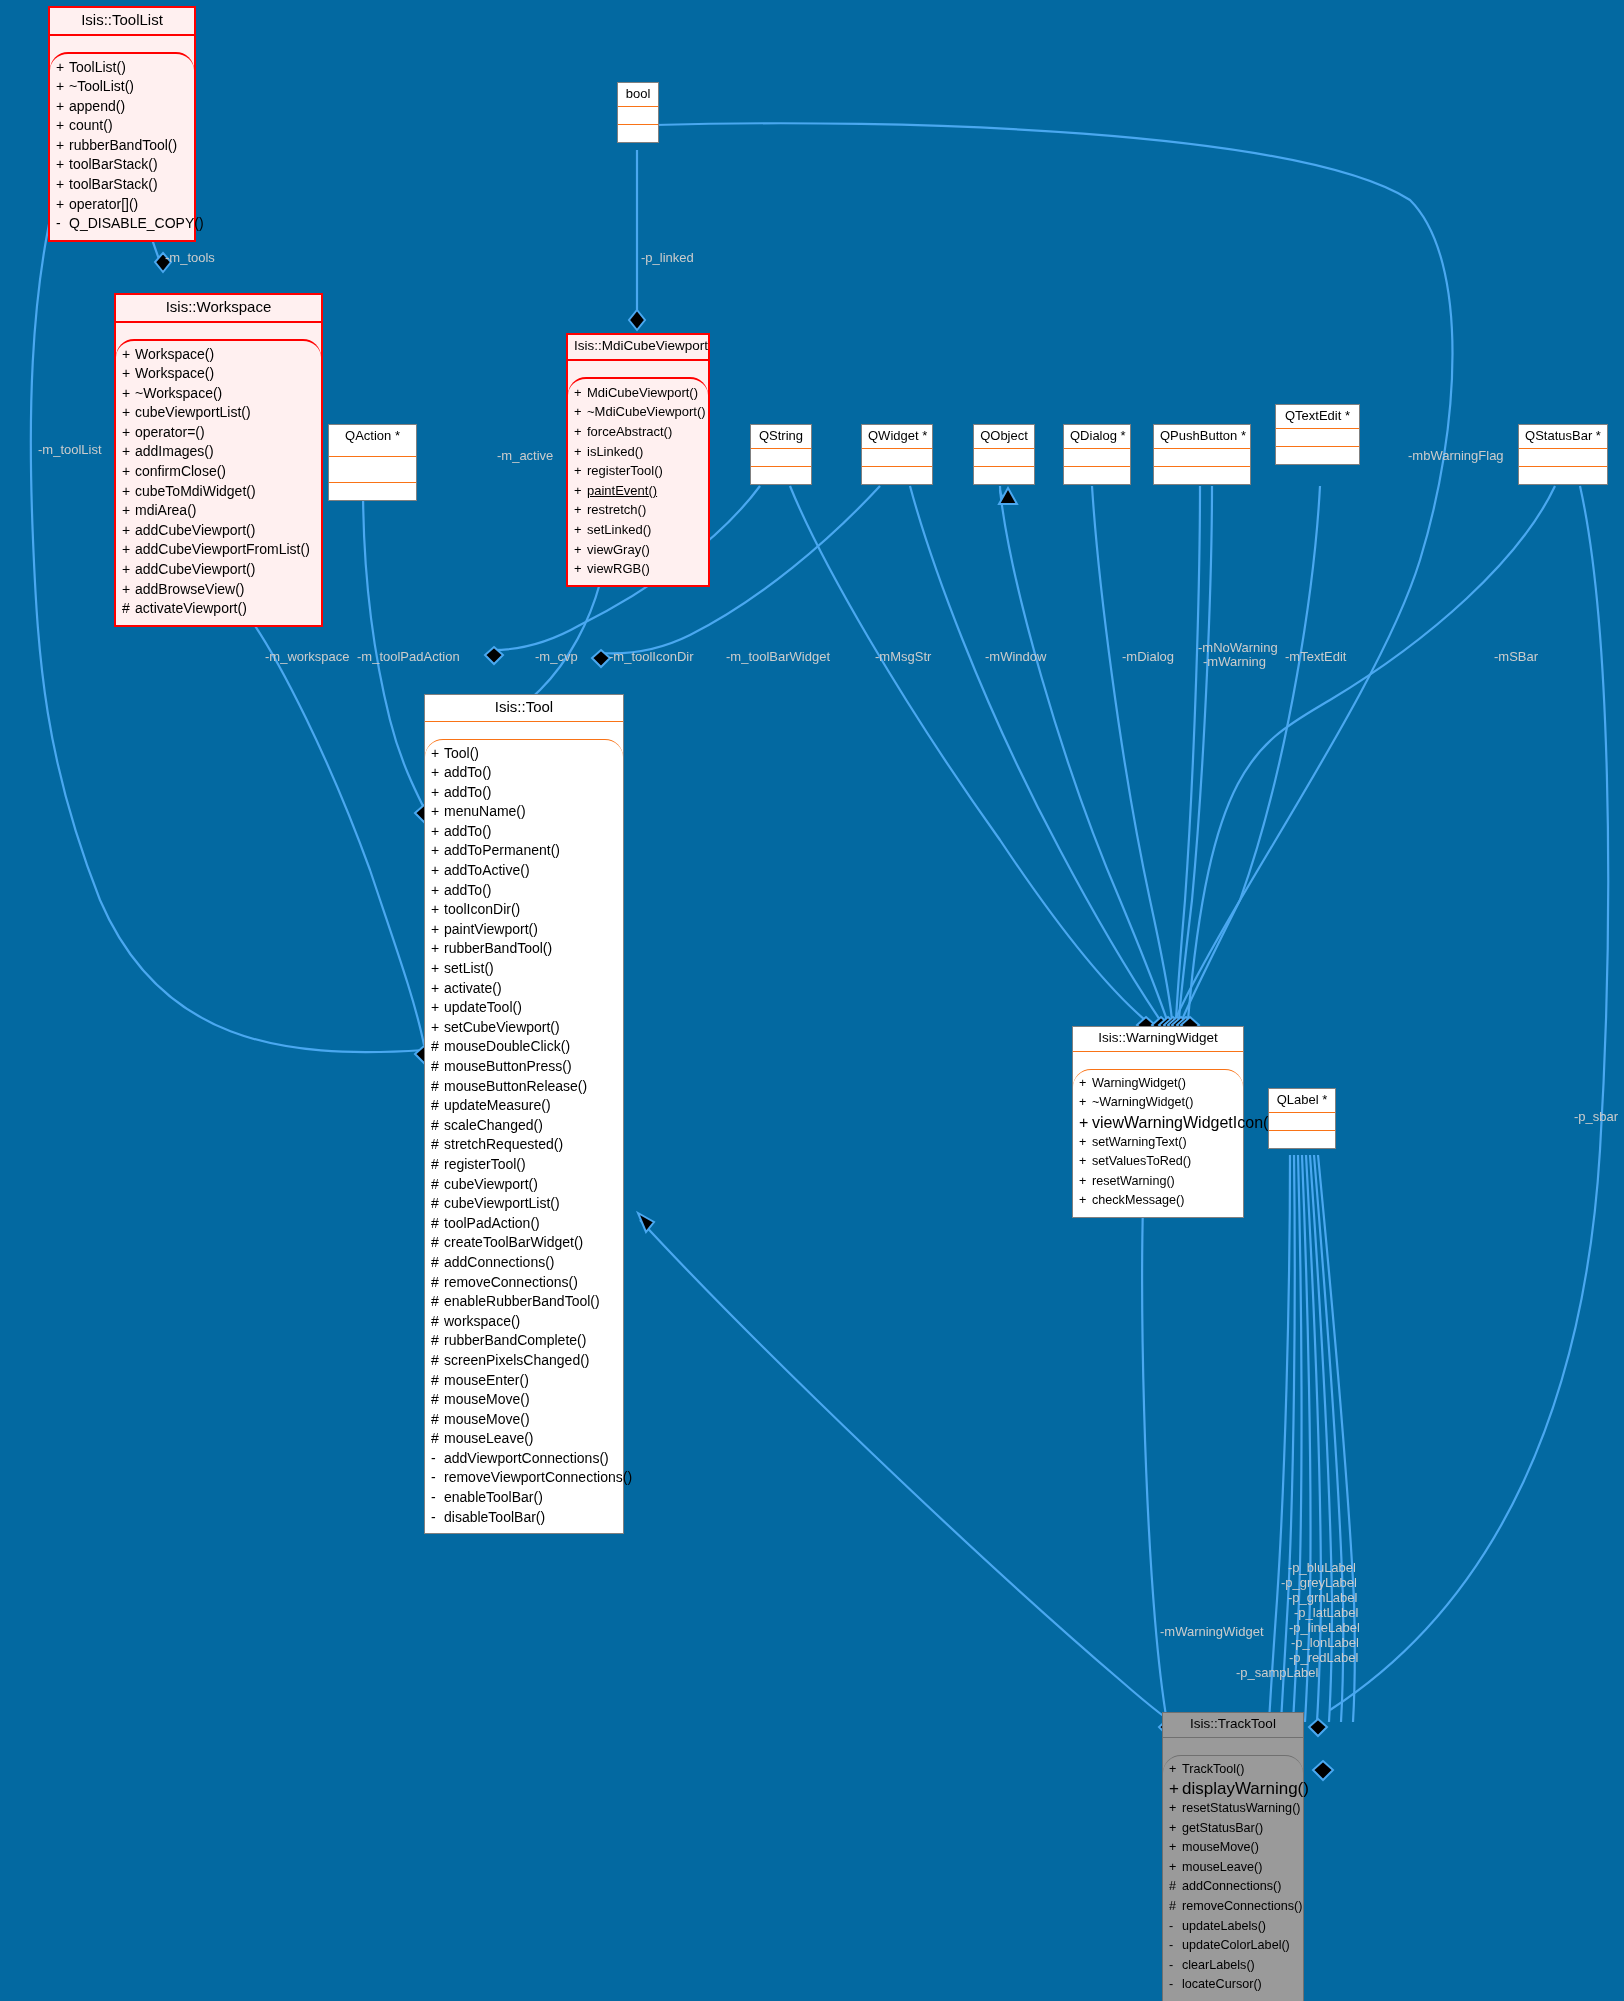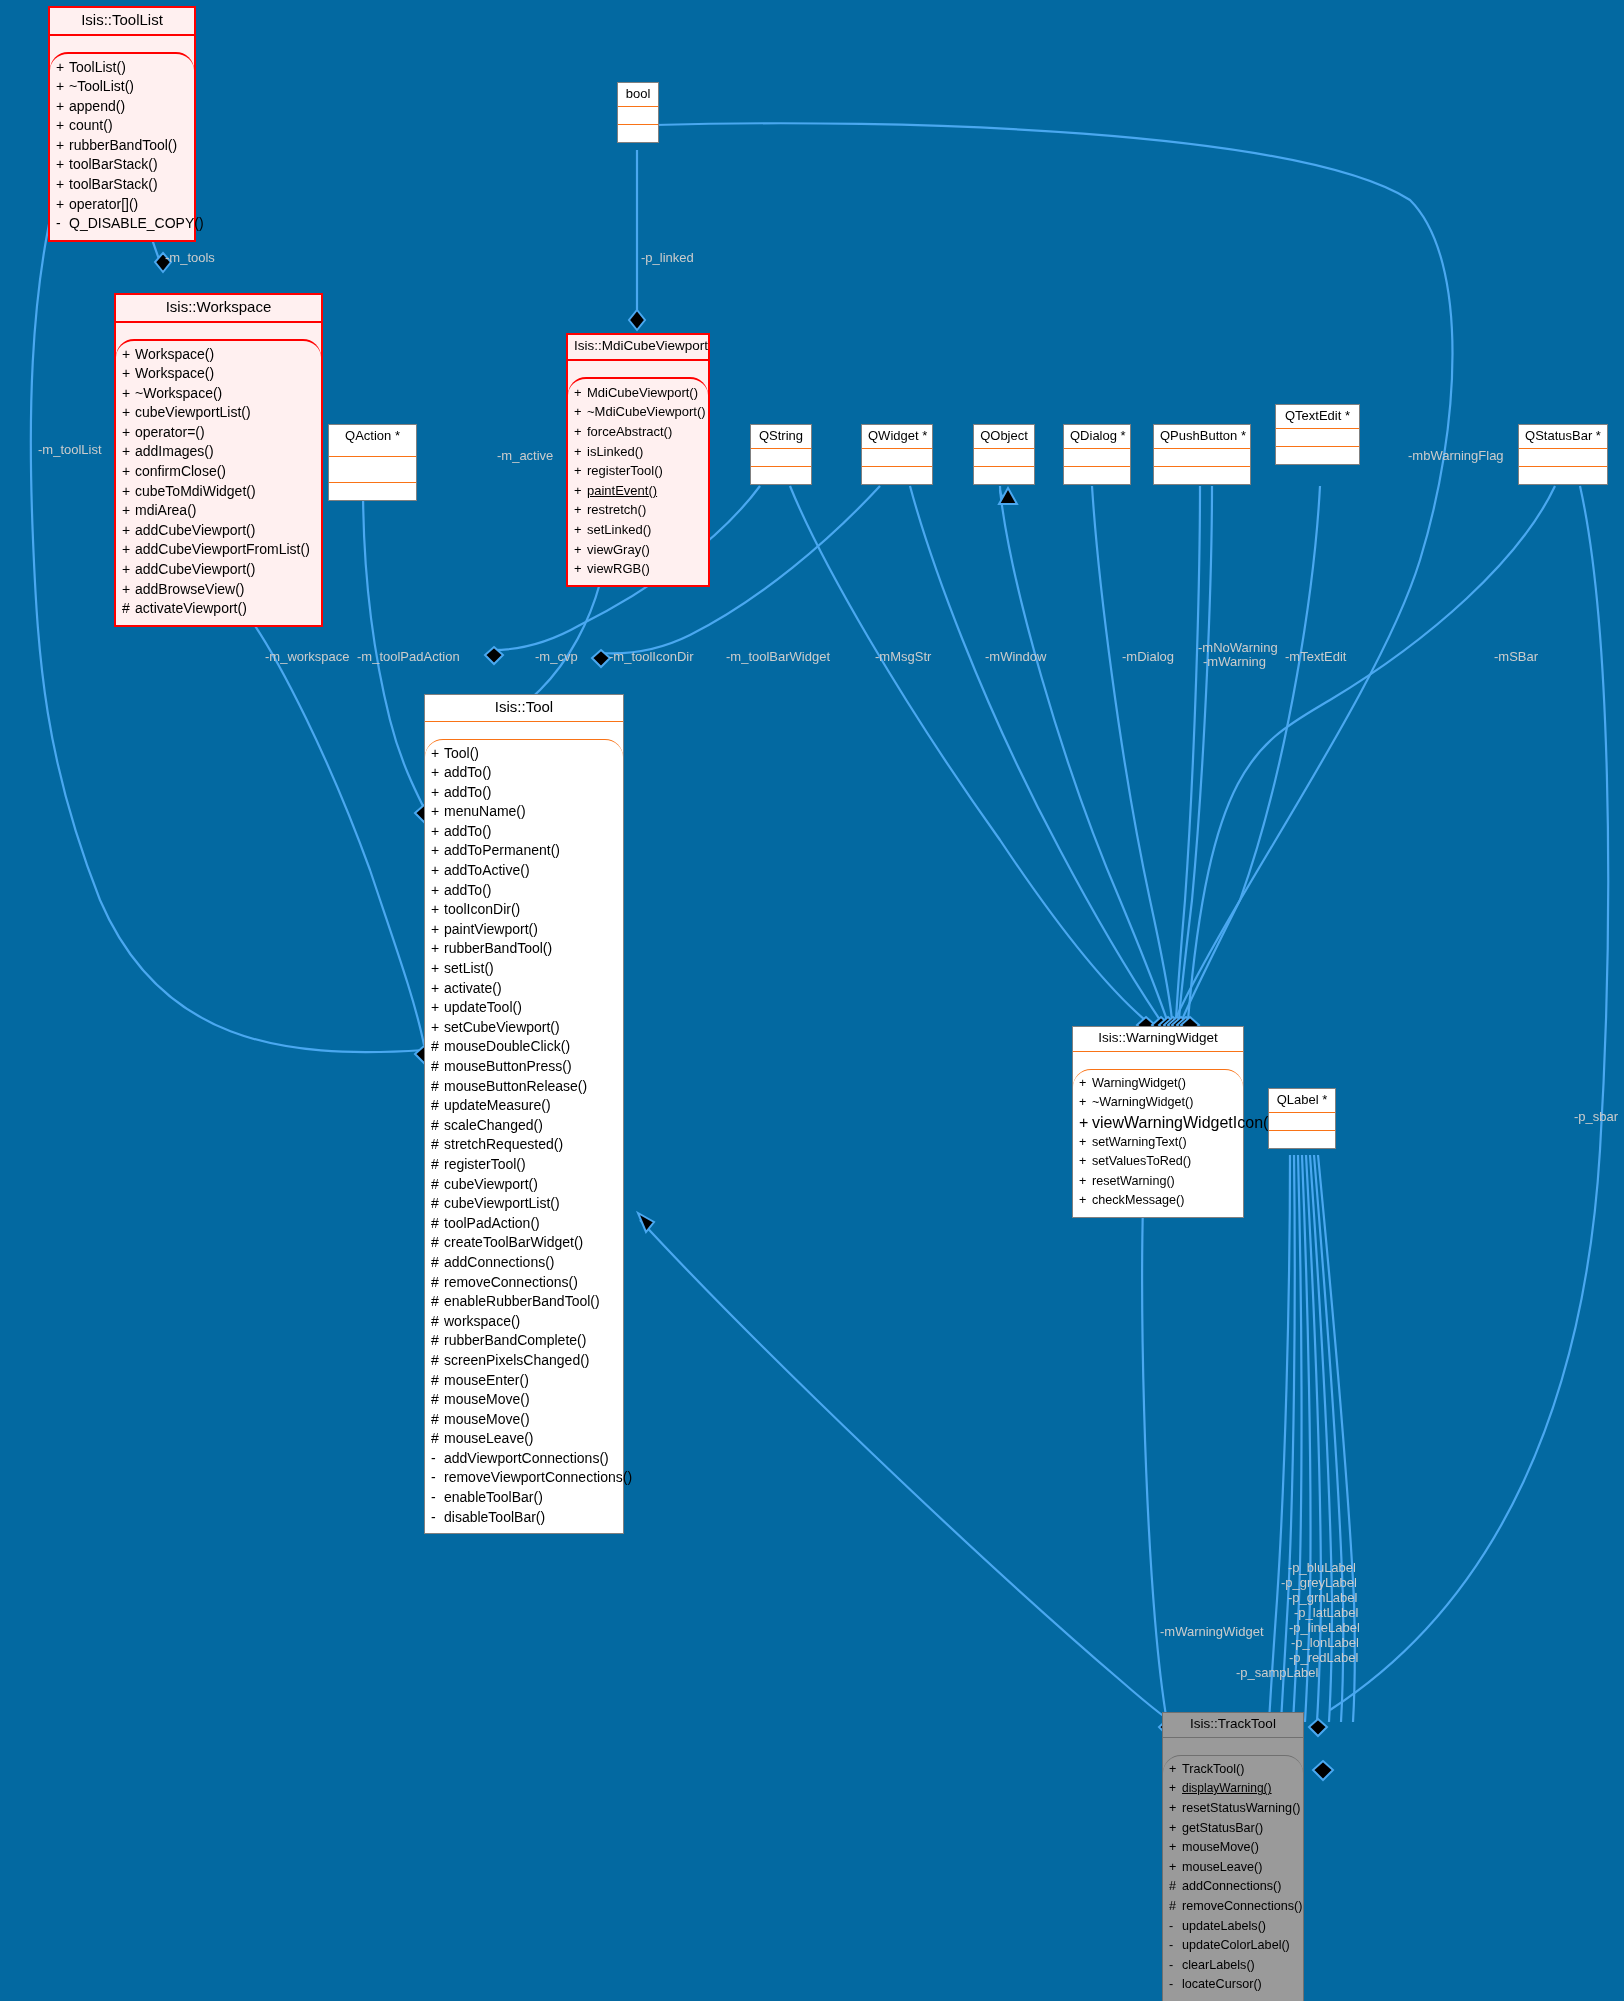--- a/index.html
+++ b/index.html
@@ -287,7 +287,7 @@
     <div class="box-attrs sep"></div>
     <div class="box-methods sep">
       <div class="member" style="font-size:12.6px;"><span class="vis">+</span><span>TrackTool()</span></div>
-      <div class="member" style="font-size:12px;text-decoration:underline;"><span class="vis">+</span><span>displayWarning()</span></div>
+      <div class="member" style="font-size:17px;"><span class="vis">+</span><span>displayWarning()</span></div>
       <div class="member" style="font-size:12.6px;"><span class="vis">+</span><span>resetStatusWarning()</span></div>
       <div class="member" style="font-size:12.6px;"><span class="vis">+</span><span>getStatusBar()</span></div>
       <div class="member" style="font-size:12.6px;"><span class="vis">+</span><span>mouseMove()</span></div>

